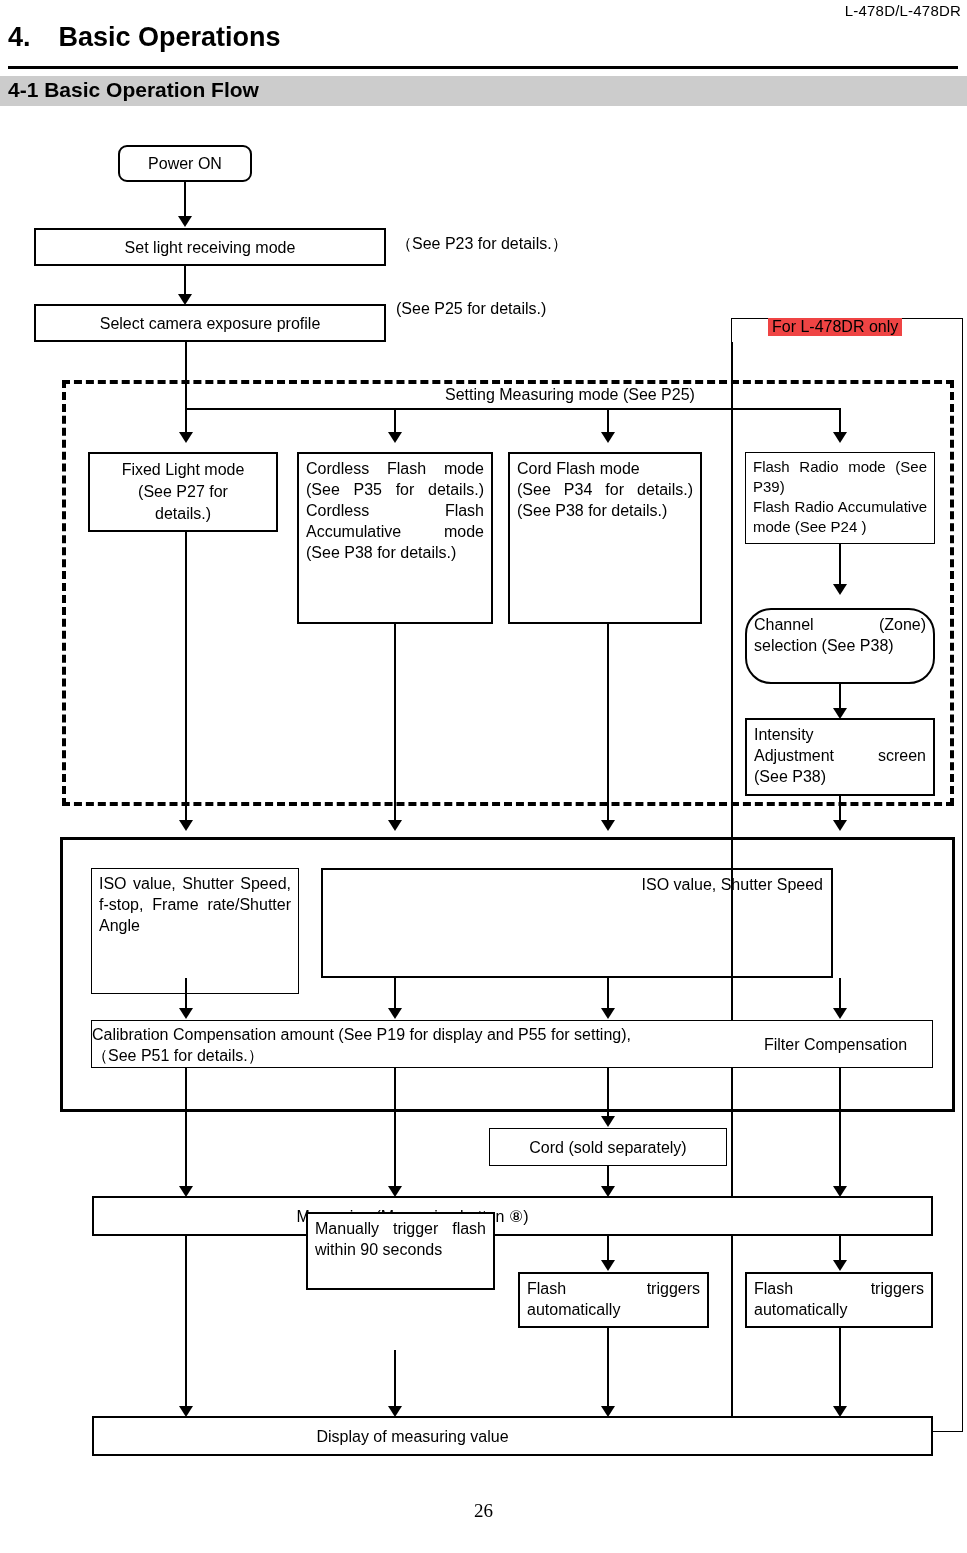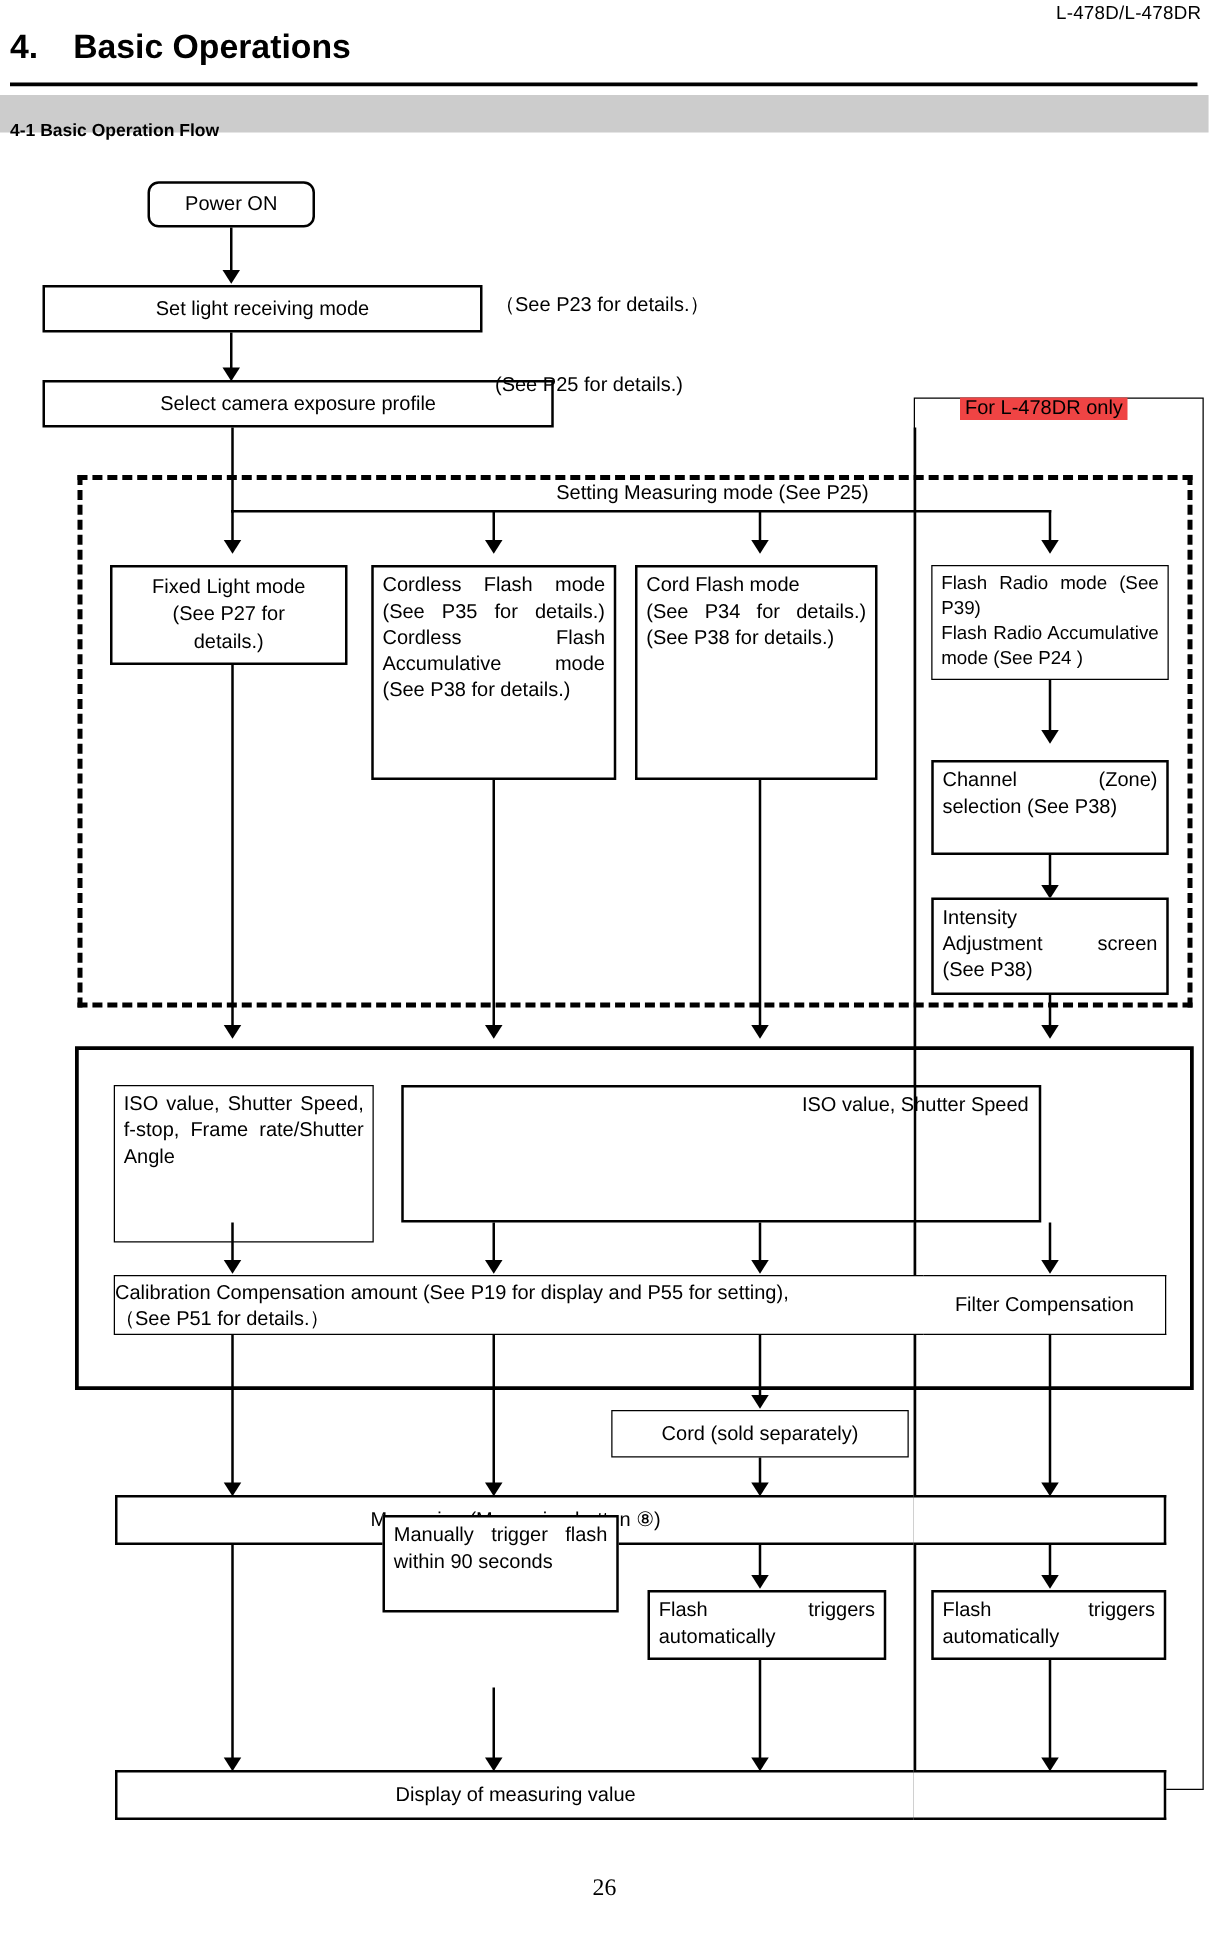--- a/index.html
+++ b/index.html
@@ -12,7 +12,7 @@
   #chapter-num{left:8px;top:22px;font-size:27px;font-weight:bold;}
   #rule-under-chapter{left:8px;top:66px;width:950px;height:3px;background:#000;}
   #section-bar{left:0;top:76px;width:967px;height:30px;background:#ccc;}
-  #section-title{left:8px;top:78px;font-size:14px;font-weight:bold;margin-top:18px;}
+  #section-title{left:8px;top:78px;font-size:21px;font-weight:bold;}
 
   
   .box{box-sizing:border-box;border:2.2px solid #000;background:#fff;

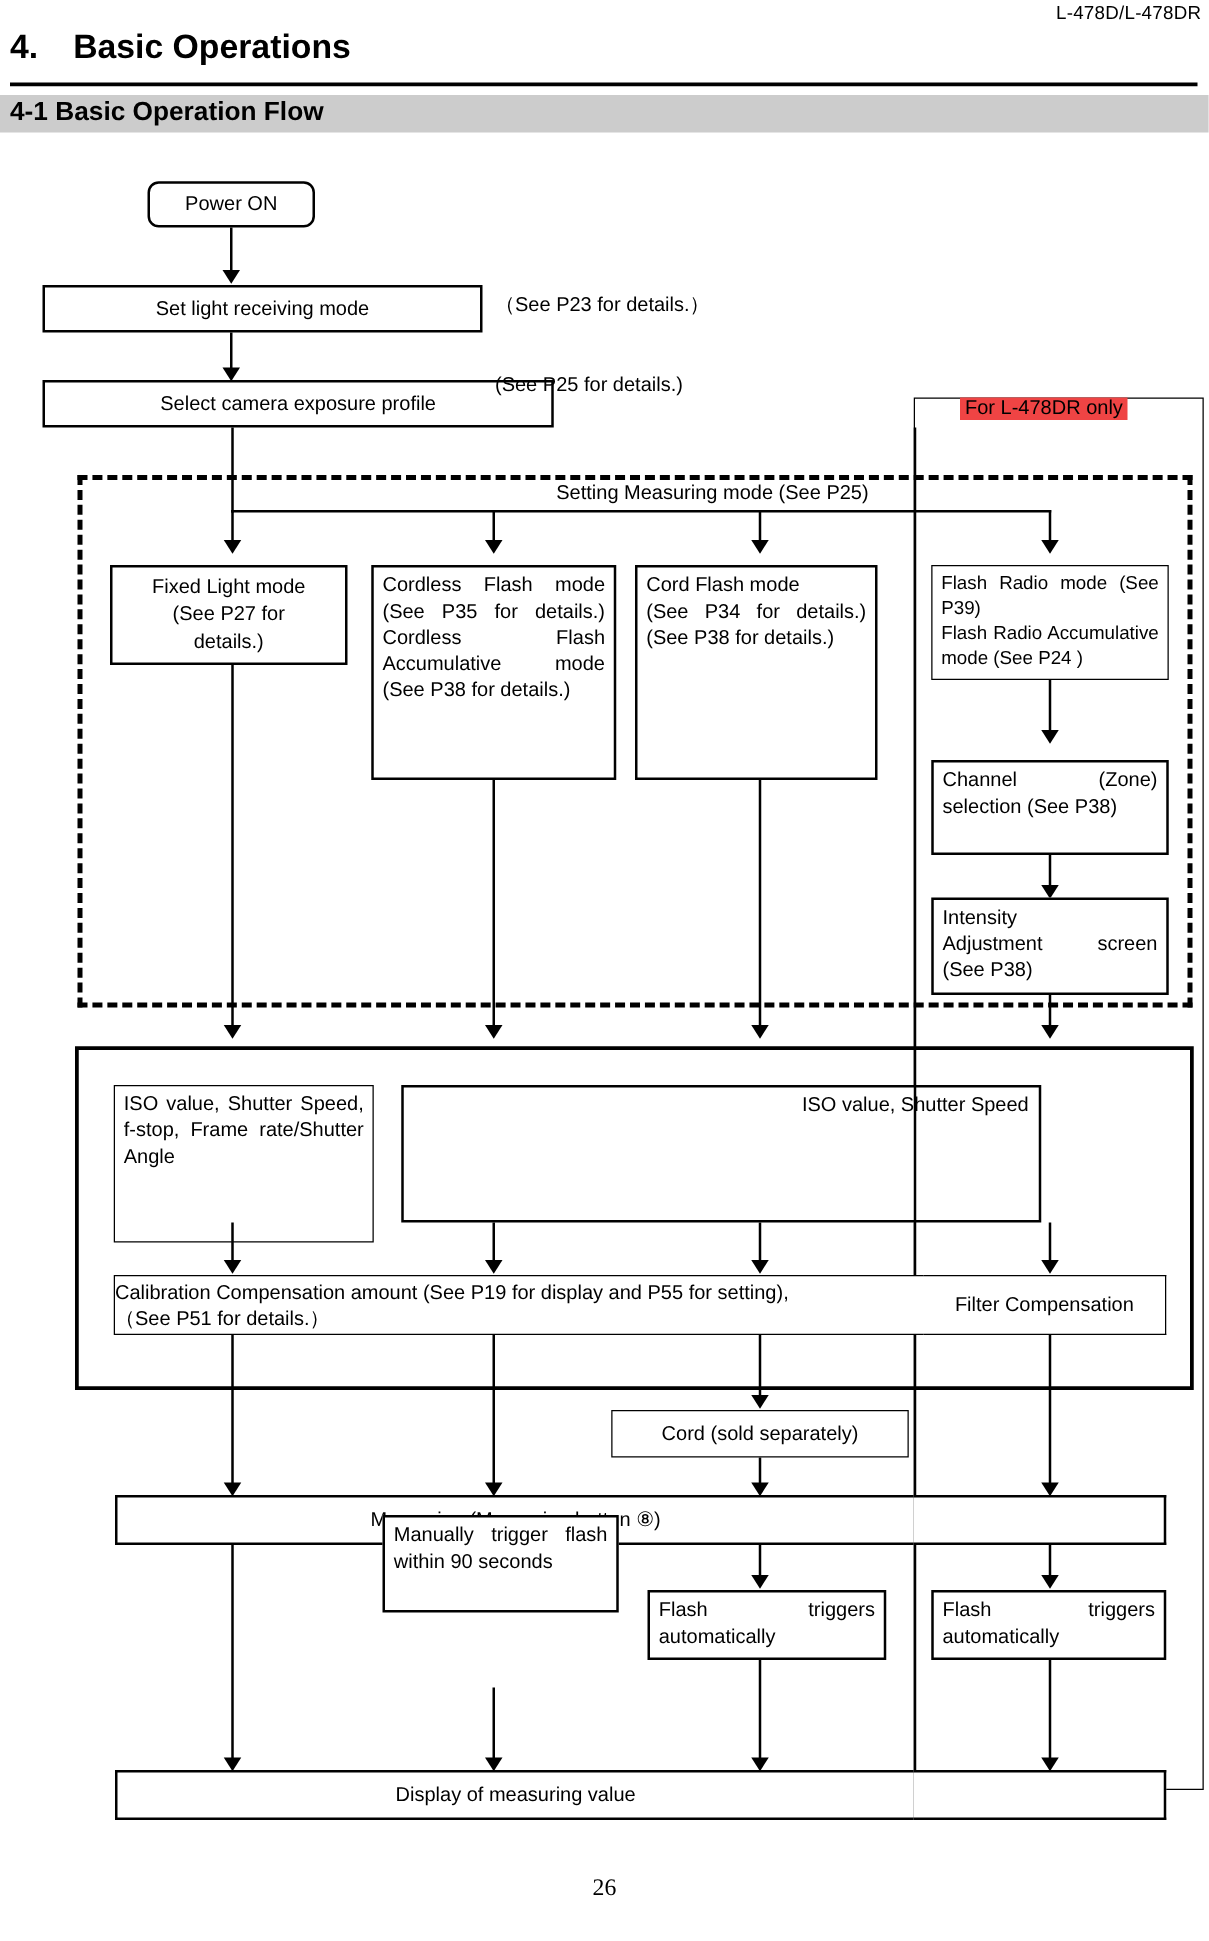--- a/index.html
+++ b/index.html
@@ -79,7 +79,7 @@
 <div class="abs vline" style="left:184px;top:266px;height:30px;"></div>
 <div class="abs arrow" style="left:178px;top:294px;"></div>
 
-<div class="abs box ctr" style="left:34px;top:304px;width:409px;height:38px;">
+<div class="abs box ctr" style="left:34px;top:304px;width:352px;height:38px;">
   <span>Select camera exposure profile</span>
 </div>
 <div class="abs" style="left:396px;top:300px;font-size:16px;">(See P25 for details.)</div>

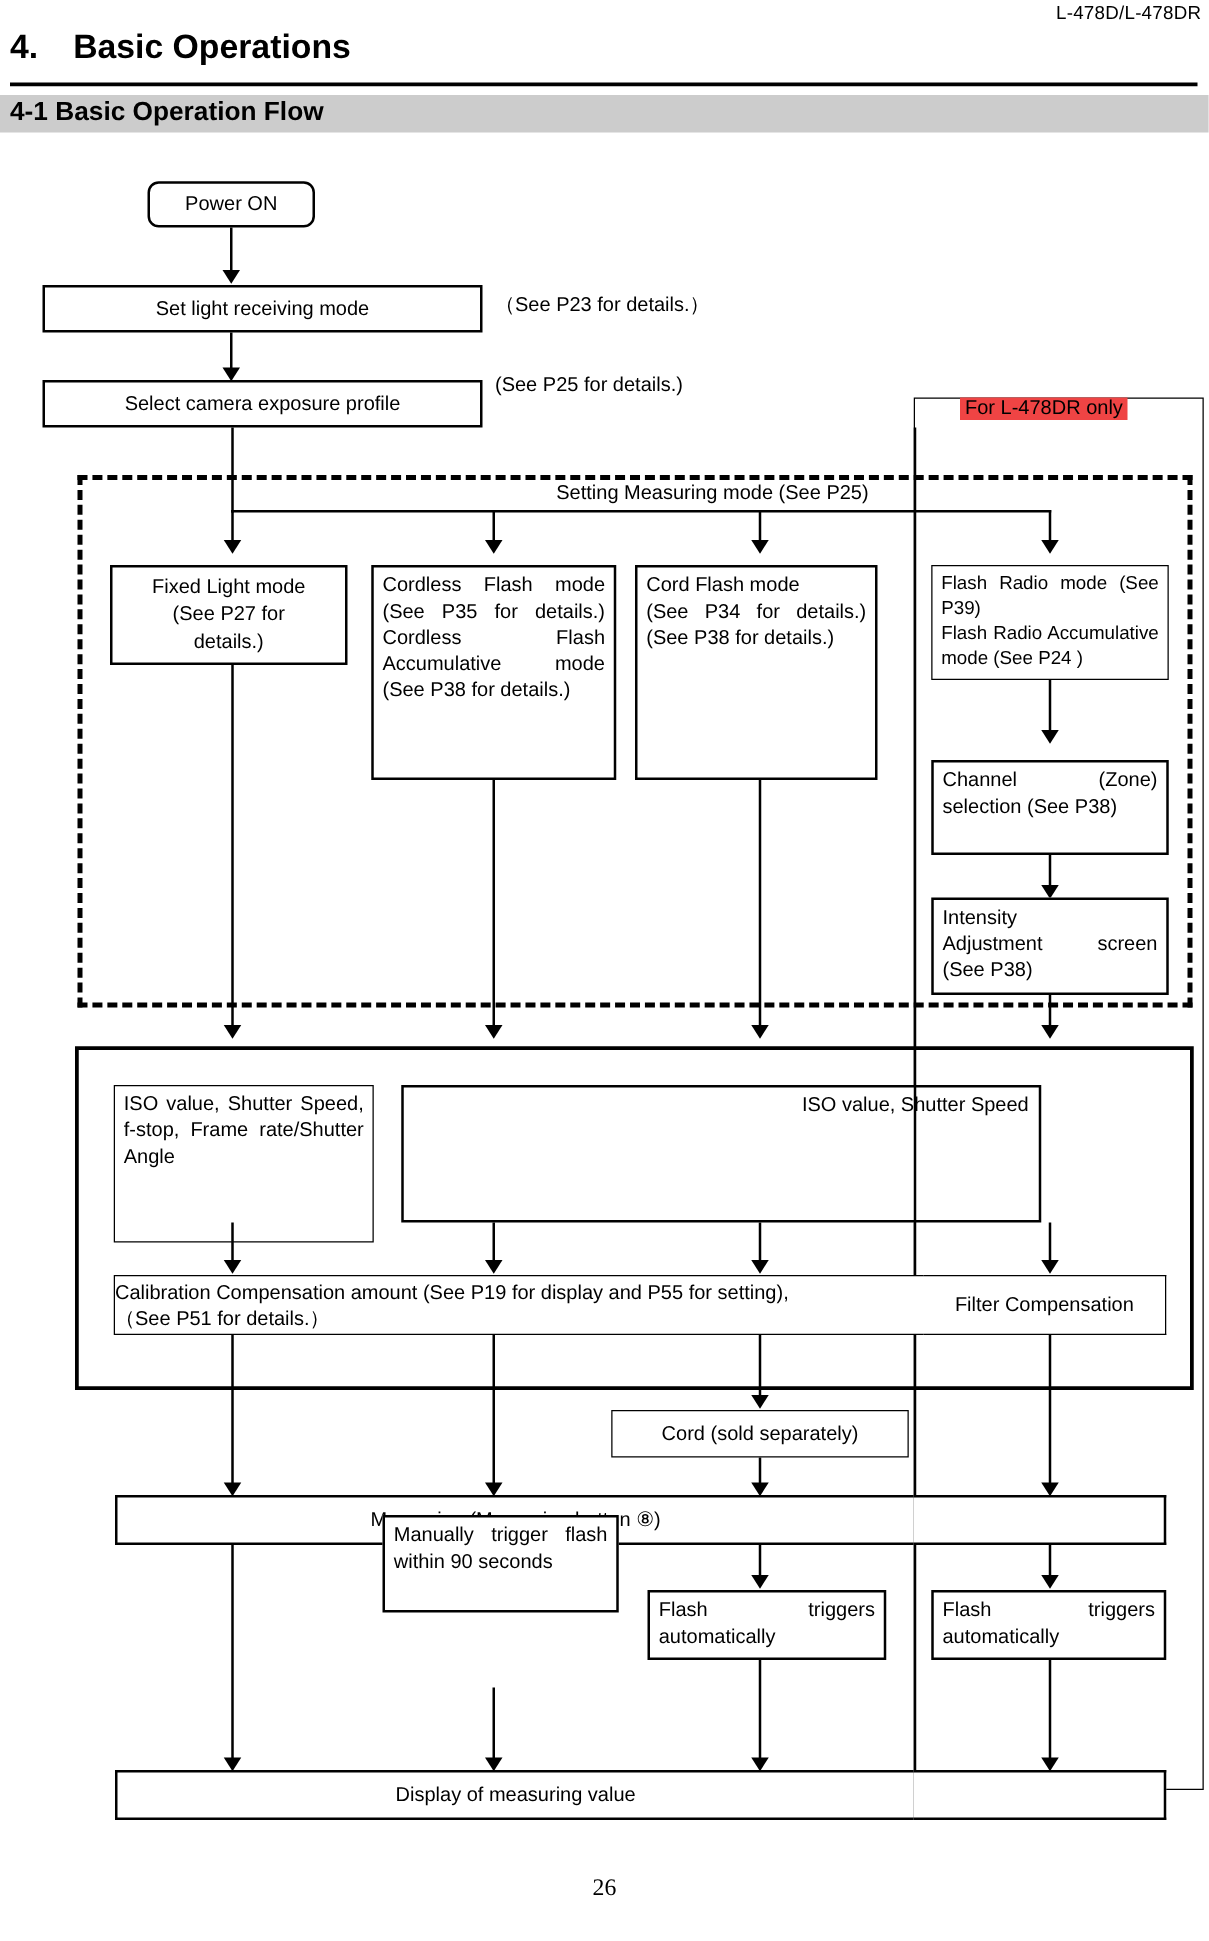--- a/index.html
+++ b/index.html
@@ -124,7 +124,7 @@
 <div class="abs vline thinl" style="left:839px;top:544px;height:42px;"></div>
 <div class="abs arrow" style="left:833px;top:584px;"></div>
 
-<div class="abs box just" style="left:745px;top:608px;width:190px;height:76px;">
+<div class="abs box just" style="left:745px;top:608px;width:190px;height:76px;border-radius:26px;">
   <p class="last">Channel (Zone) selection (See P38)</p>
 </div>
 <div class="abs vline thinl" style="left:839px;top:684px;height:26px;"></div>

